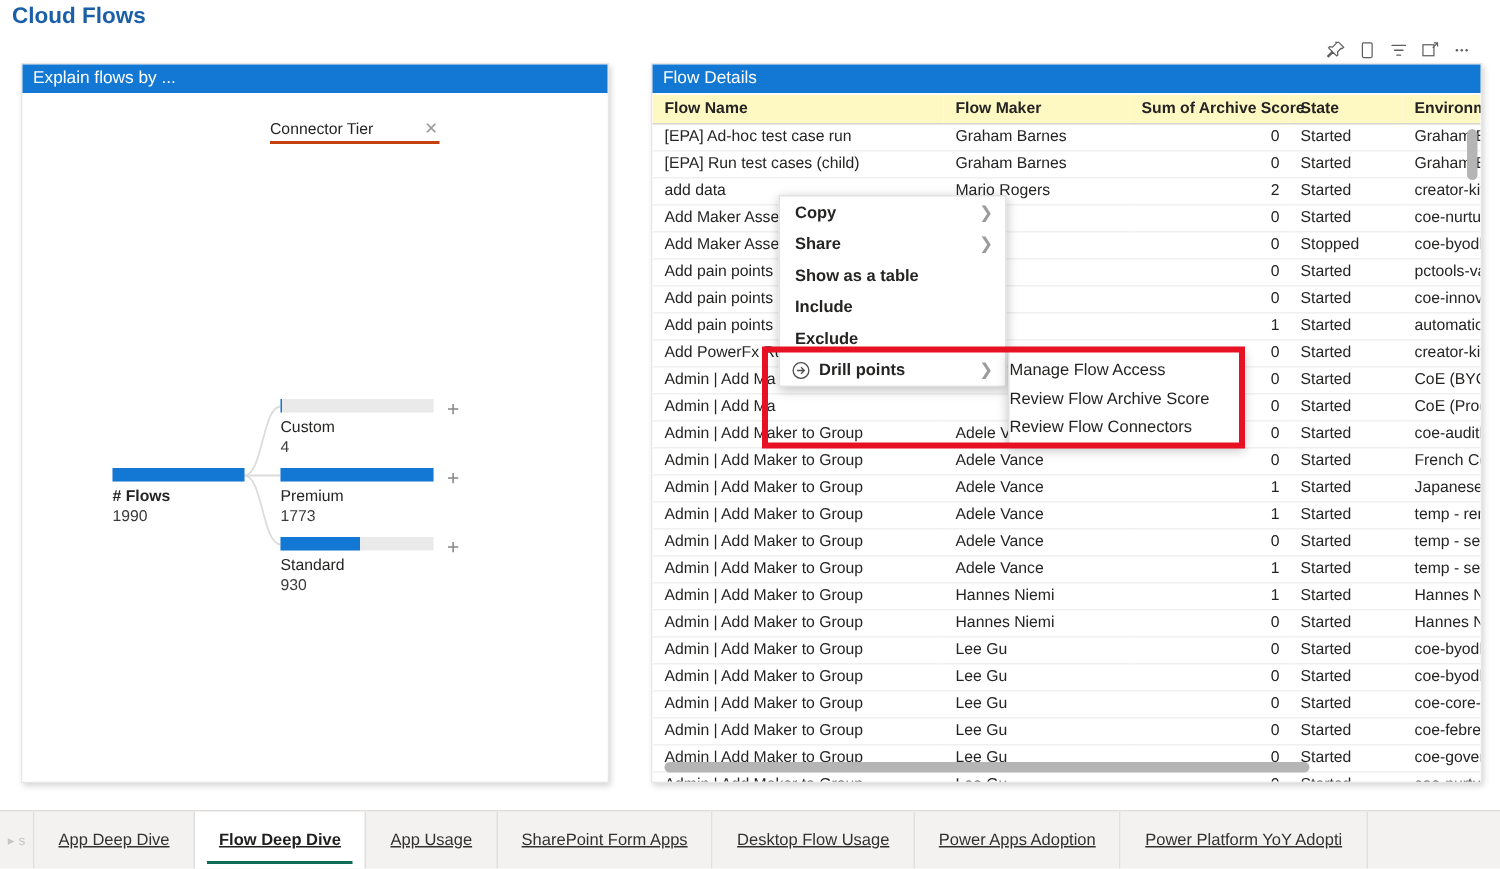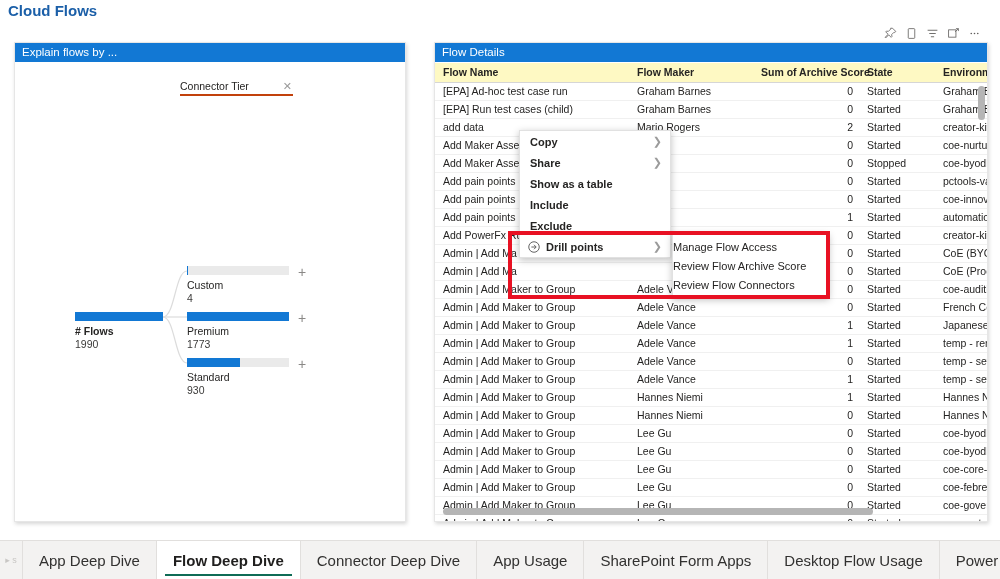--- a/index.html
+++ b/index.html
@@ -103,8 +103,8 @@
   .tab-nav{width:22px;display:flex;align-items:center;justify-content:center;color:#c8c6c4;font-size:9px;border-right:1px solid #e1dfdd;cursor:pointer;flex:0 0 auto;}
   .tab{
     flex:0 0 auto;display:flex;align-items:center;justify-content:center;
-    padding:0 16px;font-size:15px;color:#323130;border-right:1px solid #e1dfdd;
-    background:#f3f2f1;cursor:pointer;white-space:nowrap;position:relative;
+    padding:0 16px;font-size:11px;color:#323130;border-right:1px solid #e1dfdd;
+    background:#f3f2f1;cursor:pointer;white-space:nowrap;position:relative;text-decoration:underline;
   }
   .tab.active{background:#ffffff;color:#201f1e;font-weight:bold;text-align:center;}
   .tab.active:after{content:"";position:absolute;left:8px;right:8px;bottom:3px;height:2px;background:#0f6c56;}

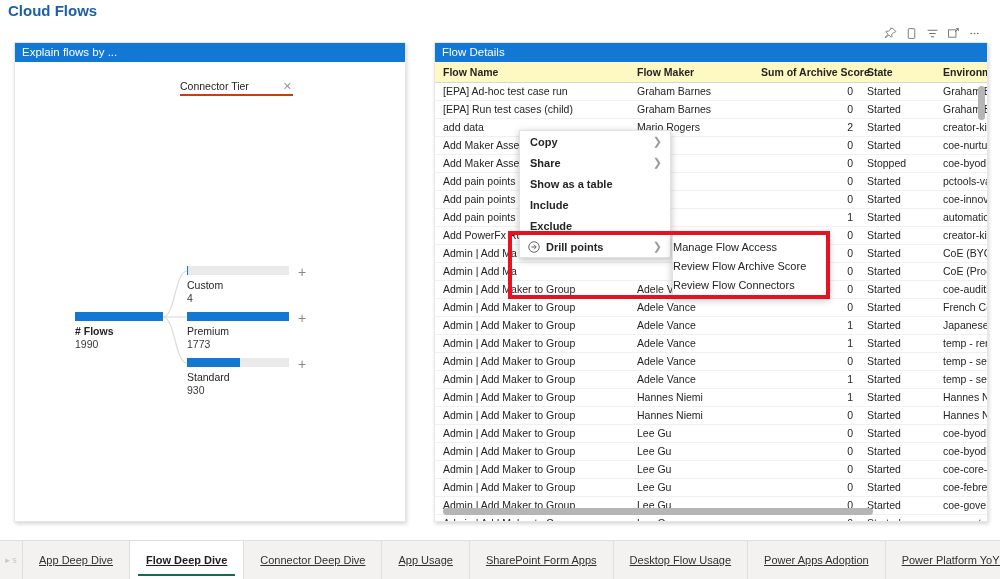--- a/index.html
+++ b/index.html
@@ -452,9 +452,6 @@
         <span>Flow Deep Dive</span>
       </div>
       <div class="tab">
-        <span>Connector Deep Dive</span>
-      </div>
-      <div class="tab">
         <span>App Usage</span>
       </div>
       <div class="tab">

